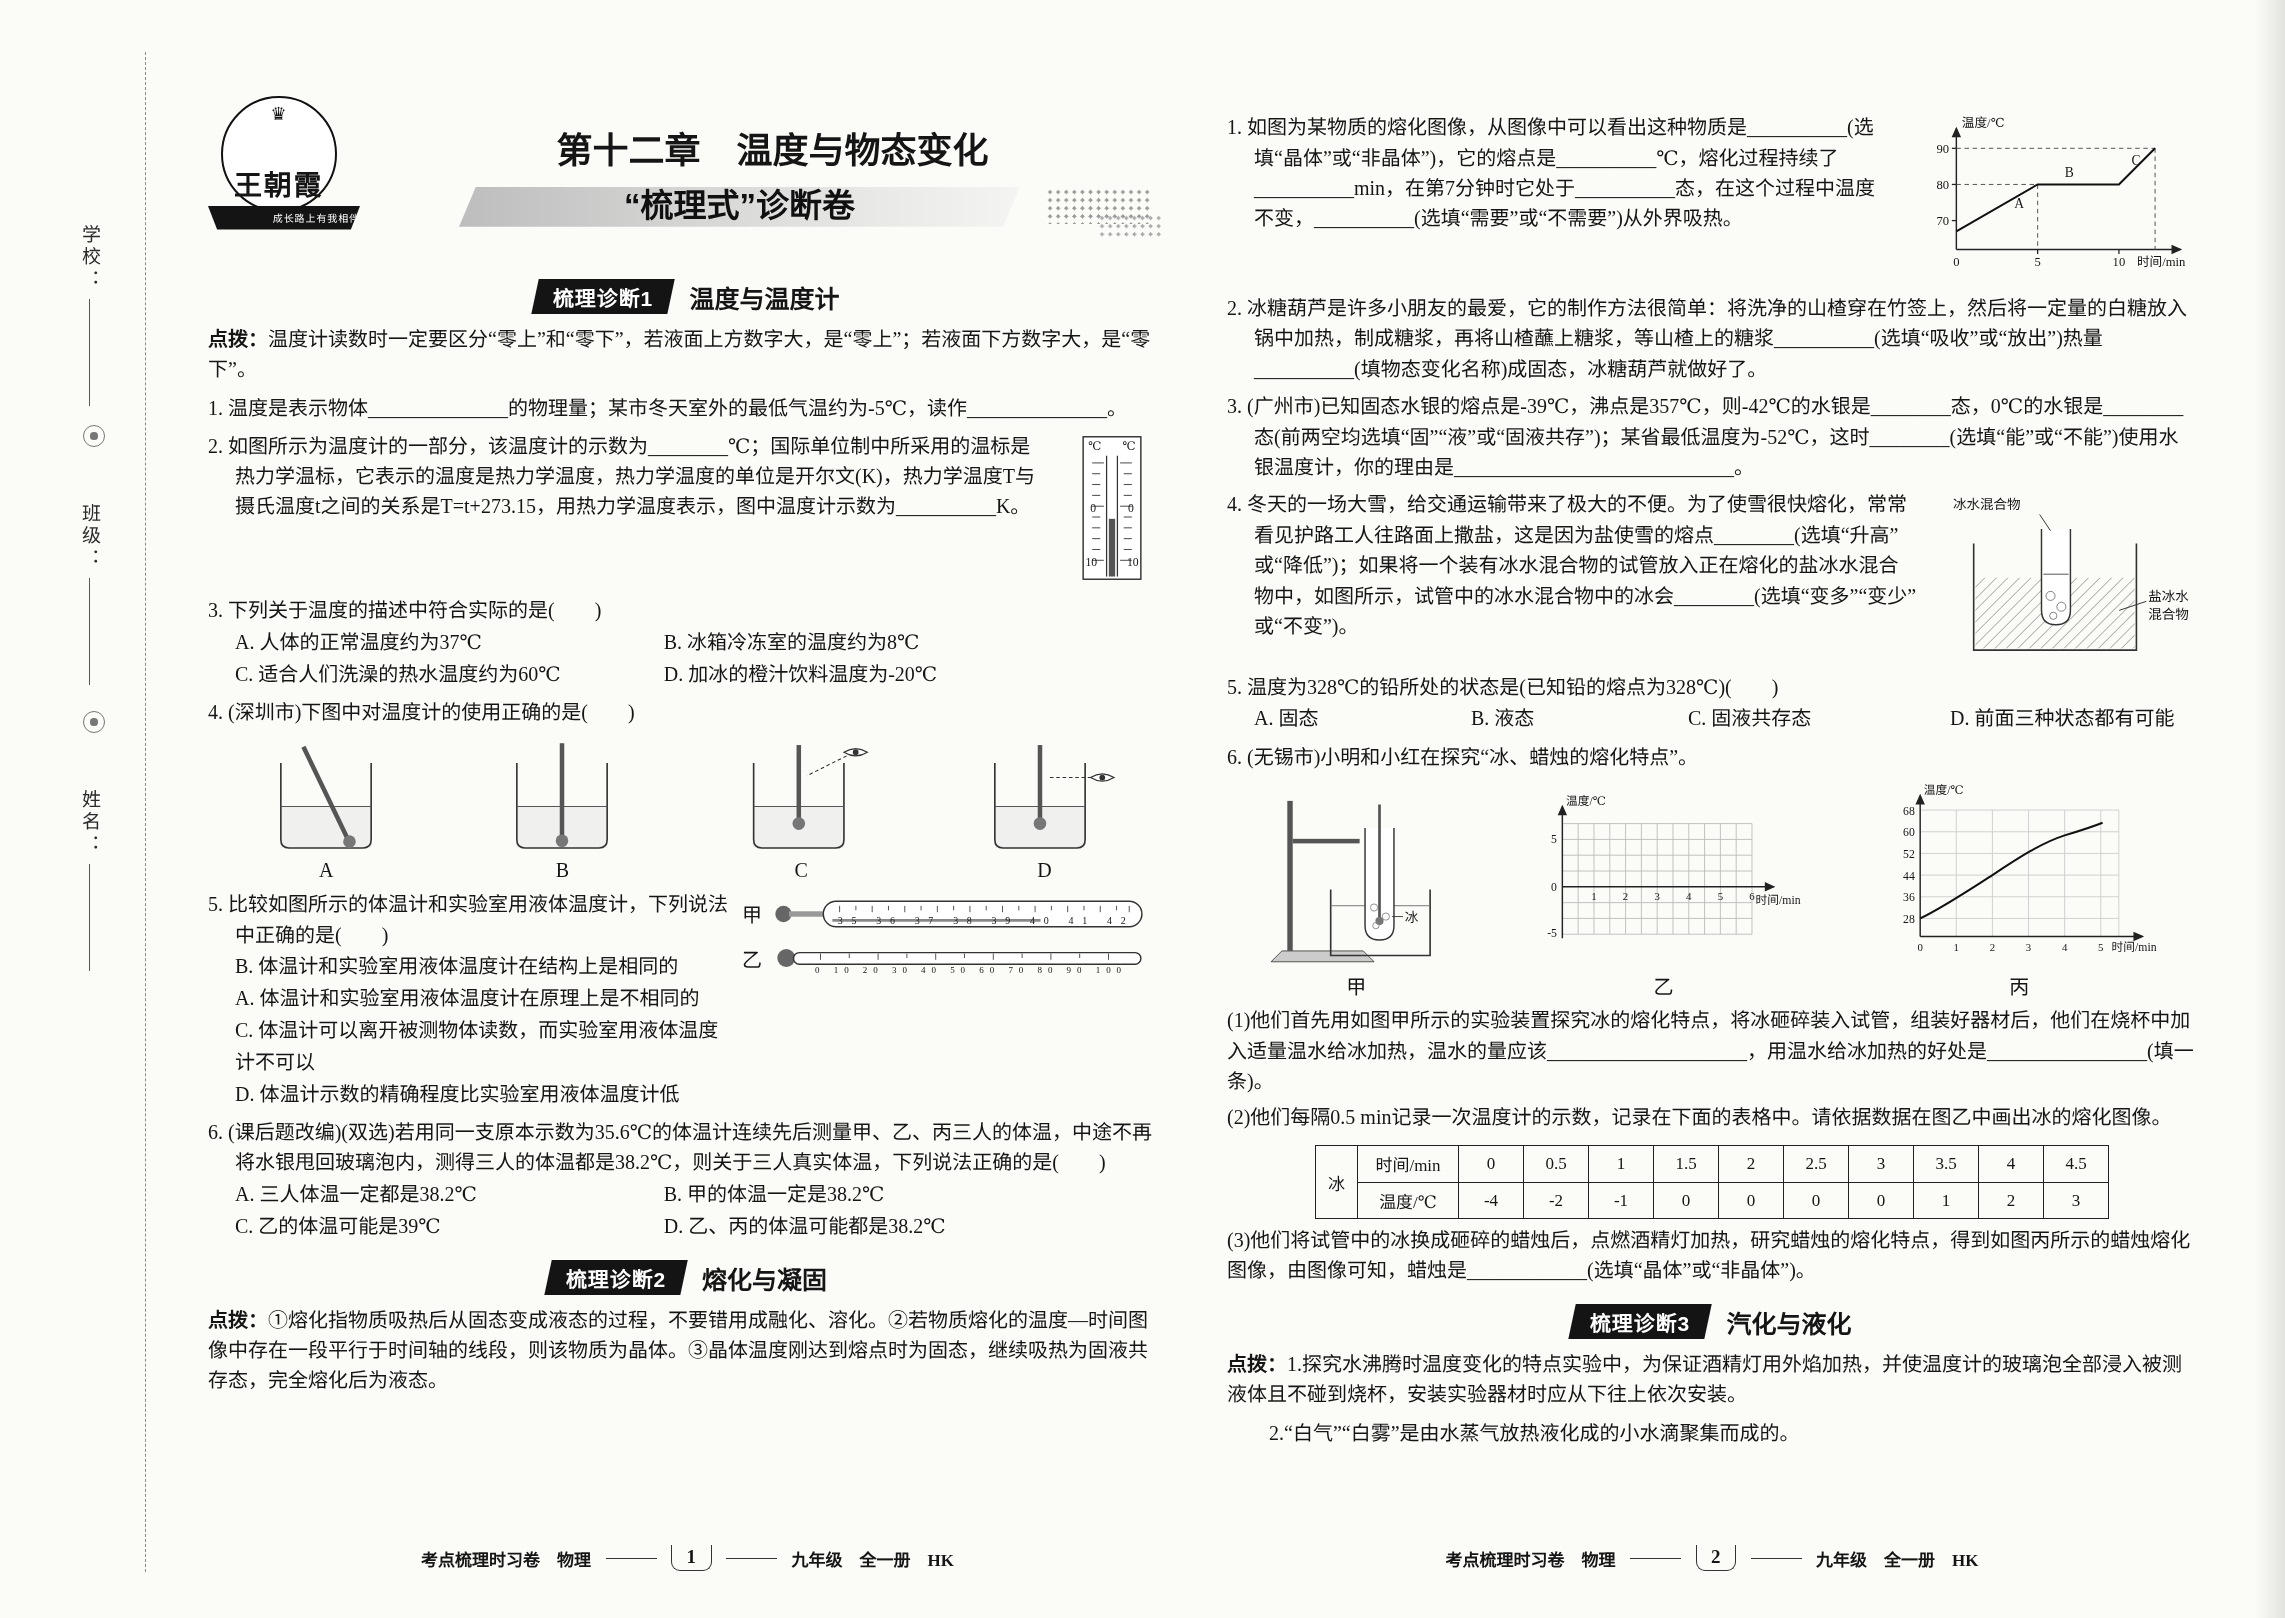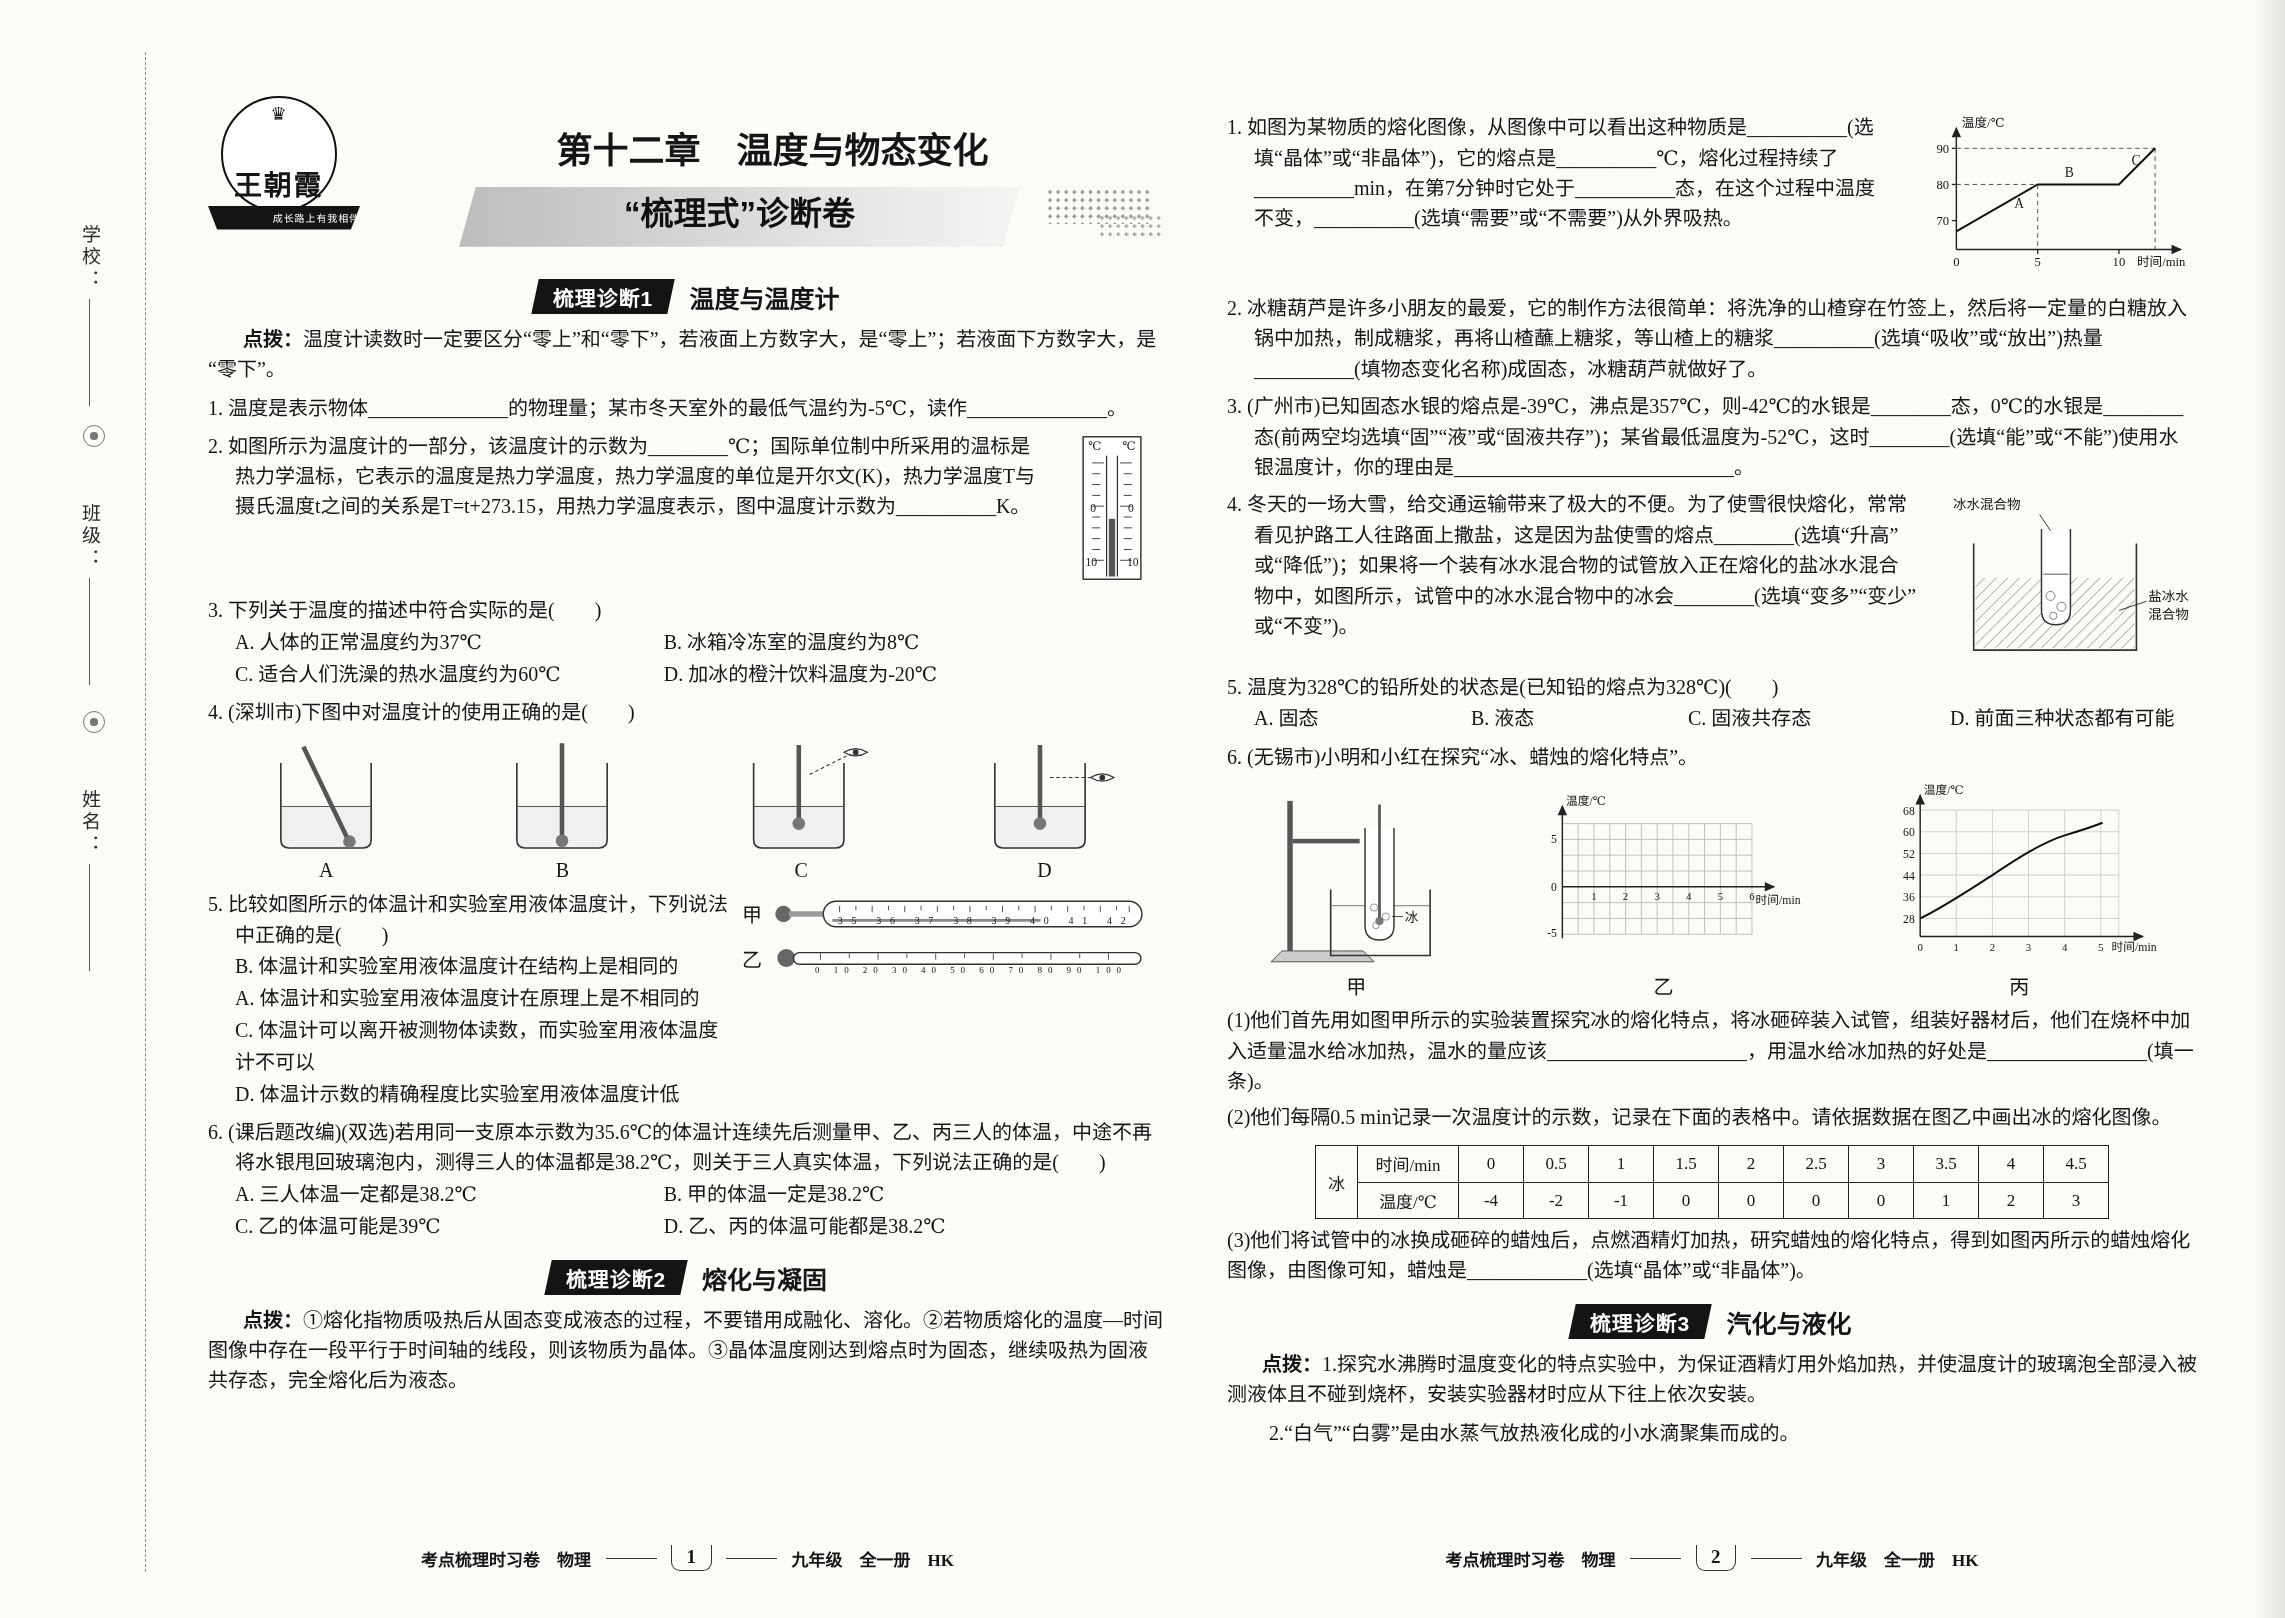--- a/index.html
+++ b/index.html
@@ -37,10 +37,10 @@
   .htitles{flex:1;display:flex;flex-direction:column;align-items:center;}
   .chapter{font-size:36px;font-weight:bold;font-family:Liberation Mono, monospace;margin:25px 0 12.7px;}
   .bannerwrap{position:relative;width:100%;height:54px;}
-  .banner{position:absolute;left:81px;top:0;width:561px;height:60px;
+  .banner{position:absolute;left:81px;top:0;width:561px;height:40px;
     background:linear-gradient(90deg,#bdbdbd,#e9e9e7 75%,#f4f4f2);
     clip-path:polygon(3% 0,100% 0,97% 100%,0 100%);
-    display:flex;align-items:flex-start;justify-content:center;}
+    display:flex;align-items:flex-end;justify-content:center;}
   .banner span{font-size:33px;font-weight:bold;font-family:"Liberation Sans",sans-serif;color:#101010;}
   .pat{position:absolute;background:radial-gradient(#9a9a9a 32%,transparent 34%) 0 0/8.1px 8.1px;}
   .patA{left:668px;top:1.8px;width:107px;height:36px;}

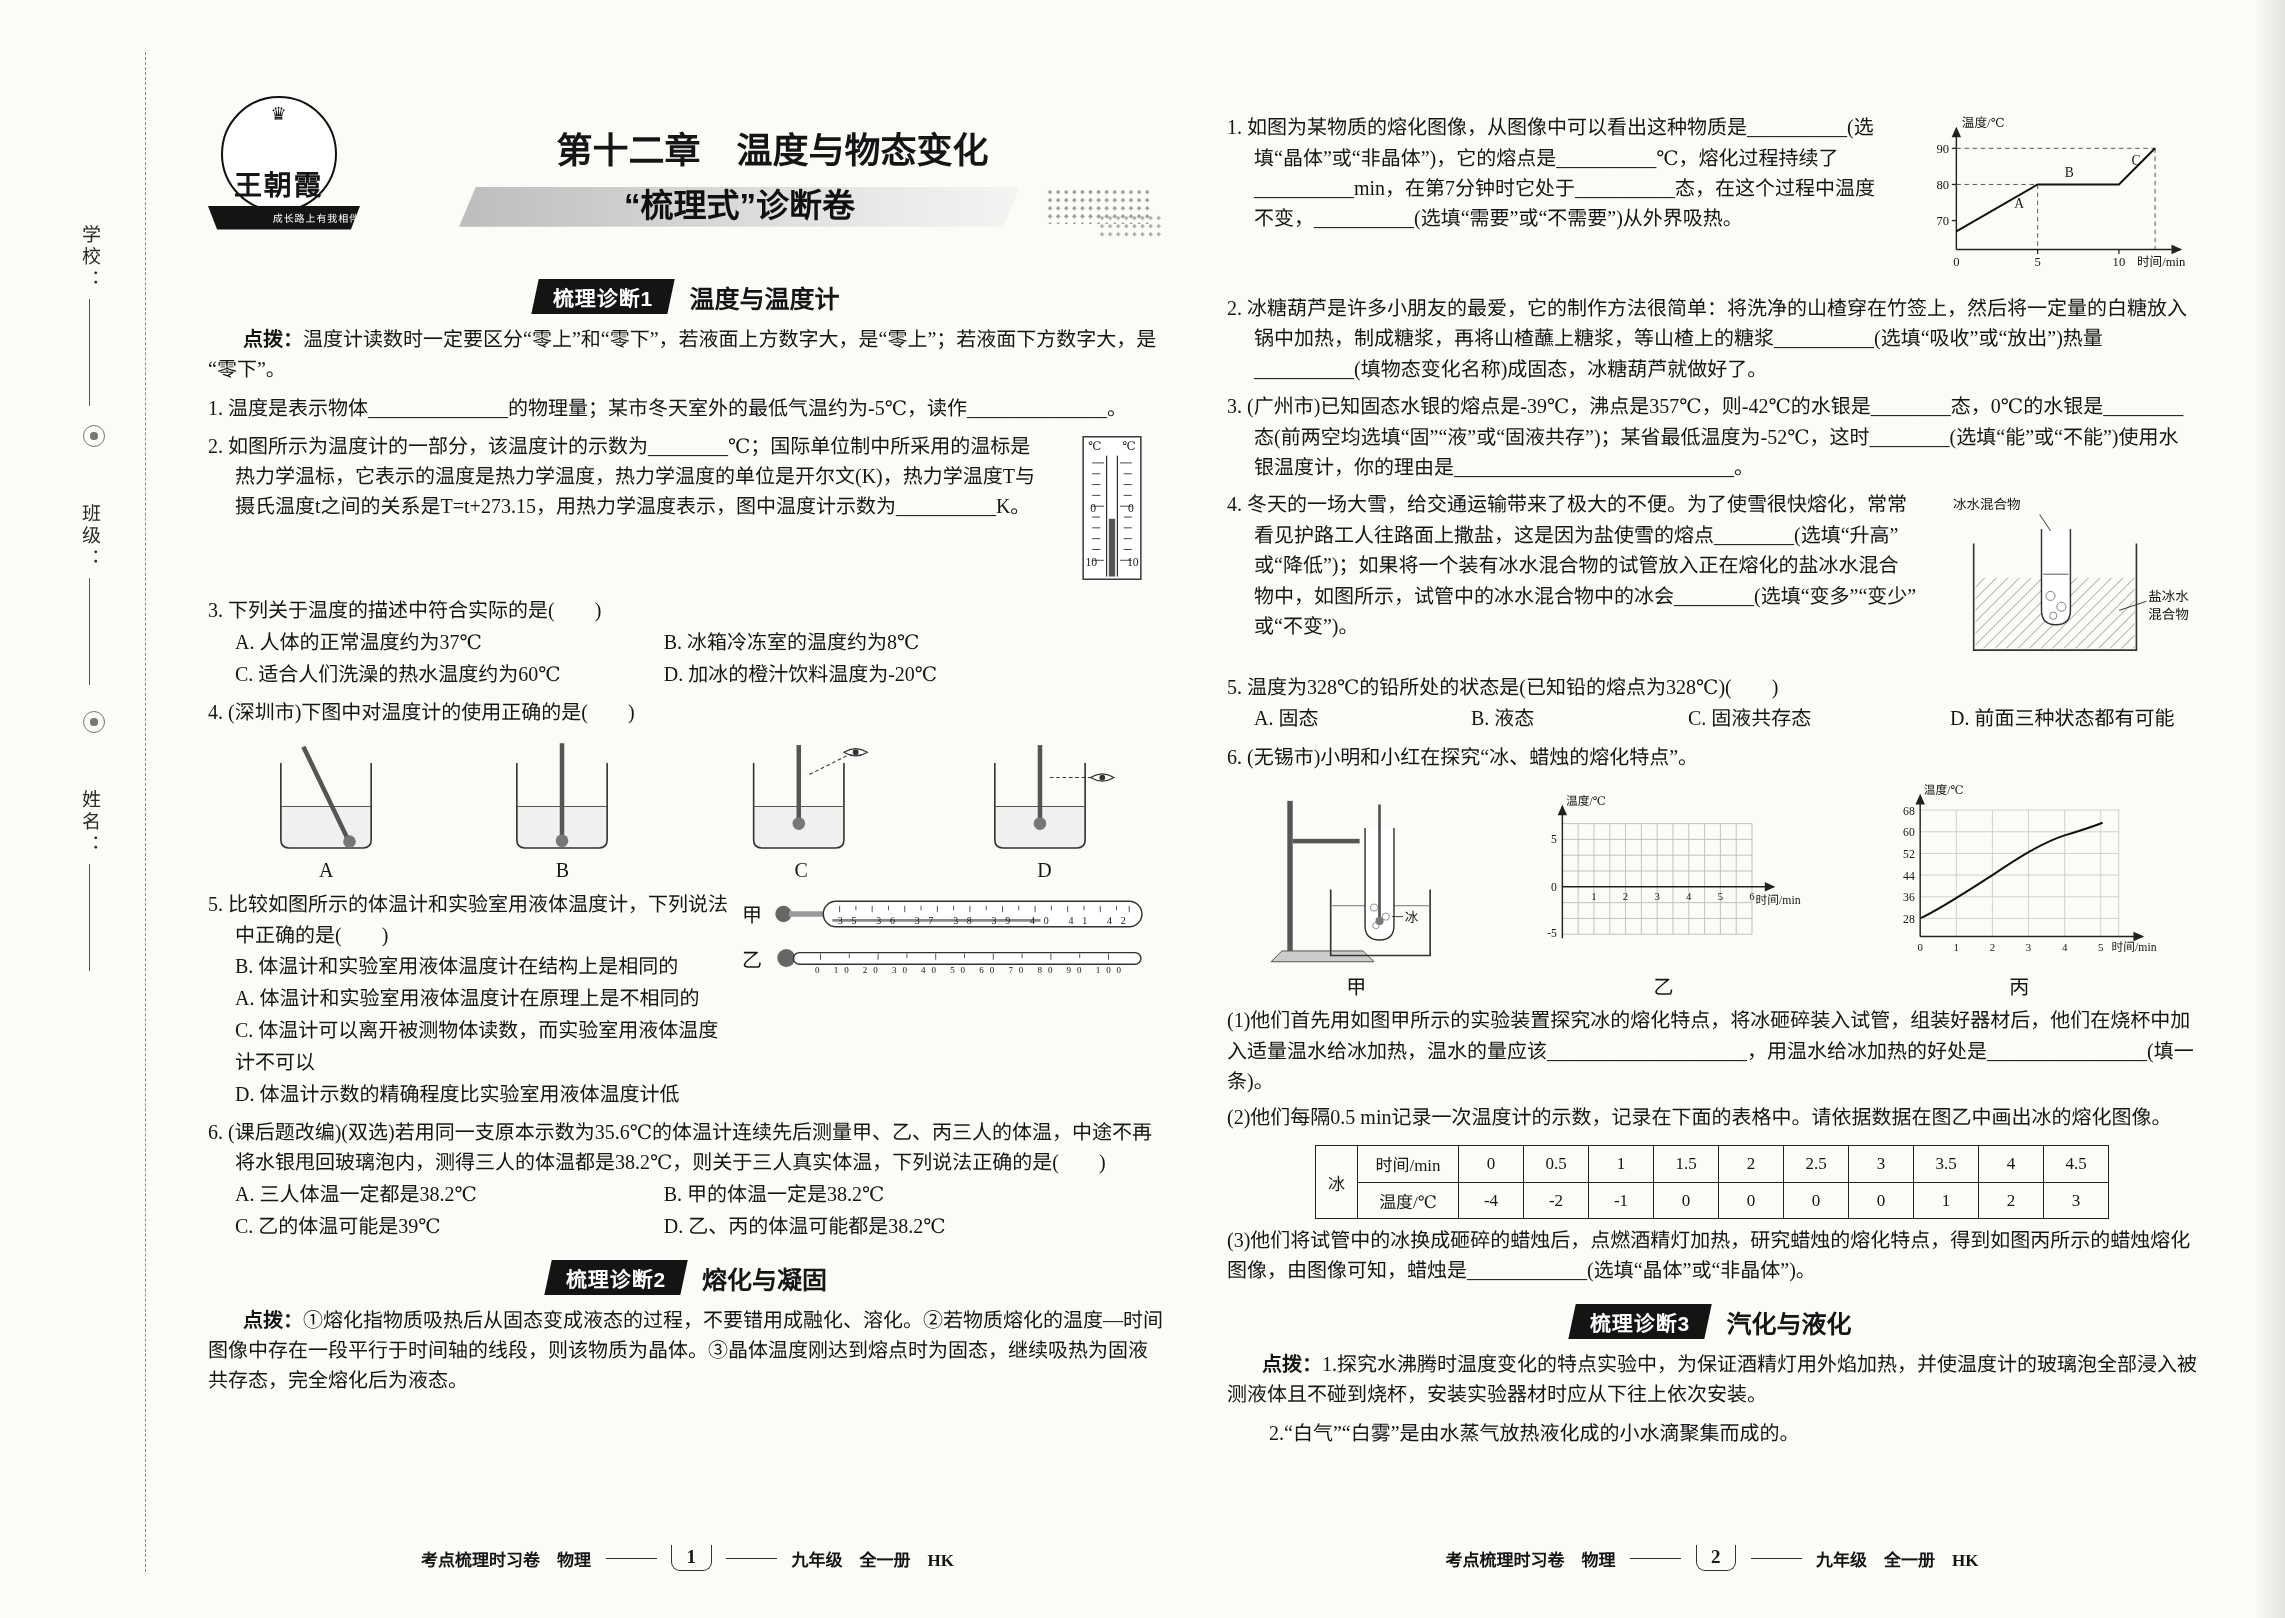--- a/index.html
+++ b/index.html
@@ -53,7 +53,7 @@
   .sectitle{font-size:25px;font-weight:bold;font-family:"Liberation Sans",sans-serif;}
   
   .tips{font-size:20px;line-height:1.5;margin:3.6px 0 9px;}
-  .tips .tiplab{font-weight:bold;font-family:"Liberation Sans",sans-serif;margin-left:35px;}
+  .tips .tiplab{font-weight:bold;font-family:"Liberation Sans",sans-serif;}
   .tips.indent2{padding-left:42px;}
   .q{font-size:20px;line-height:1.52;padding-left:27px;text-indent:-27px;margin-top:7.2px;}
   .sub{font-size:20px;line-height:1.52;margin-top:5.4px;}

